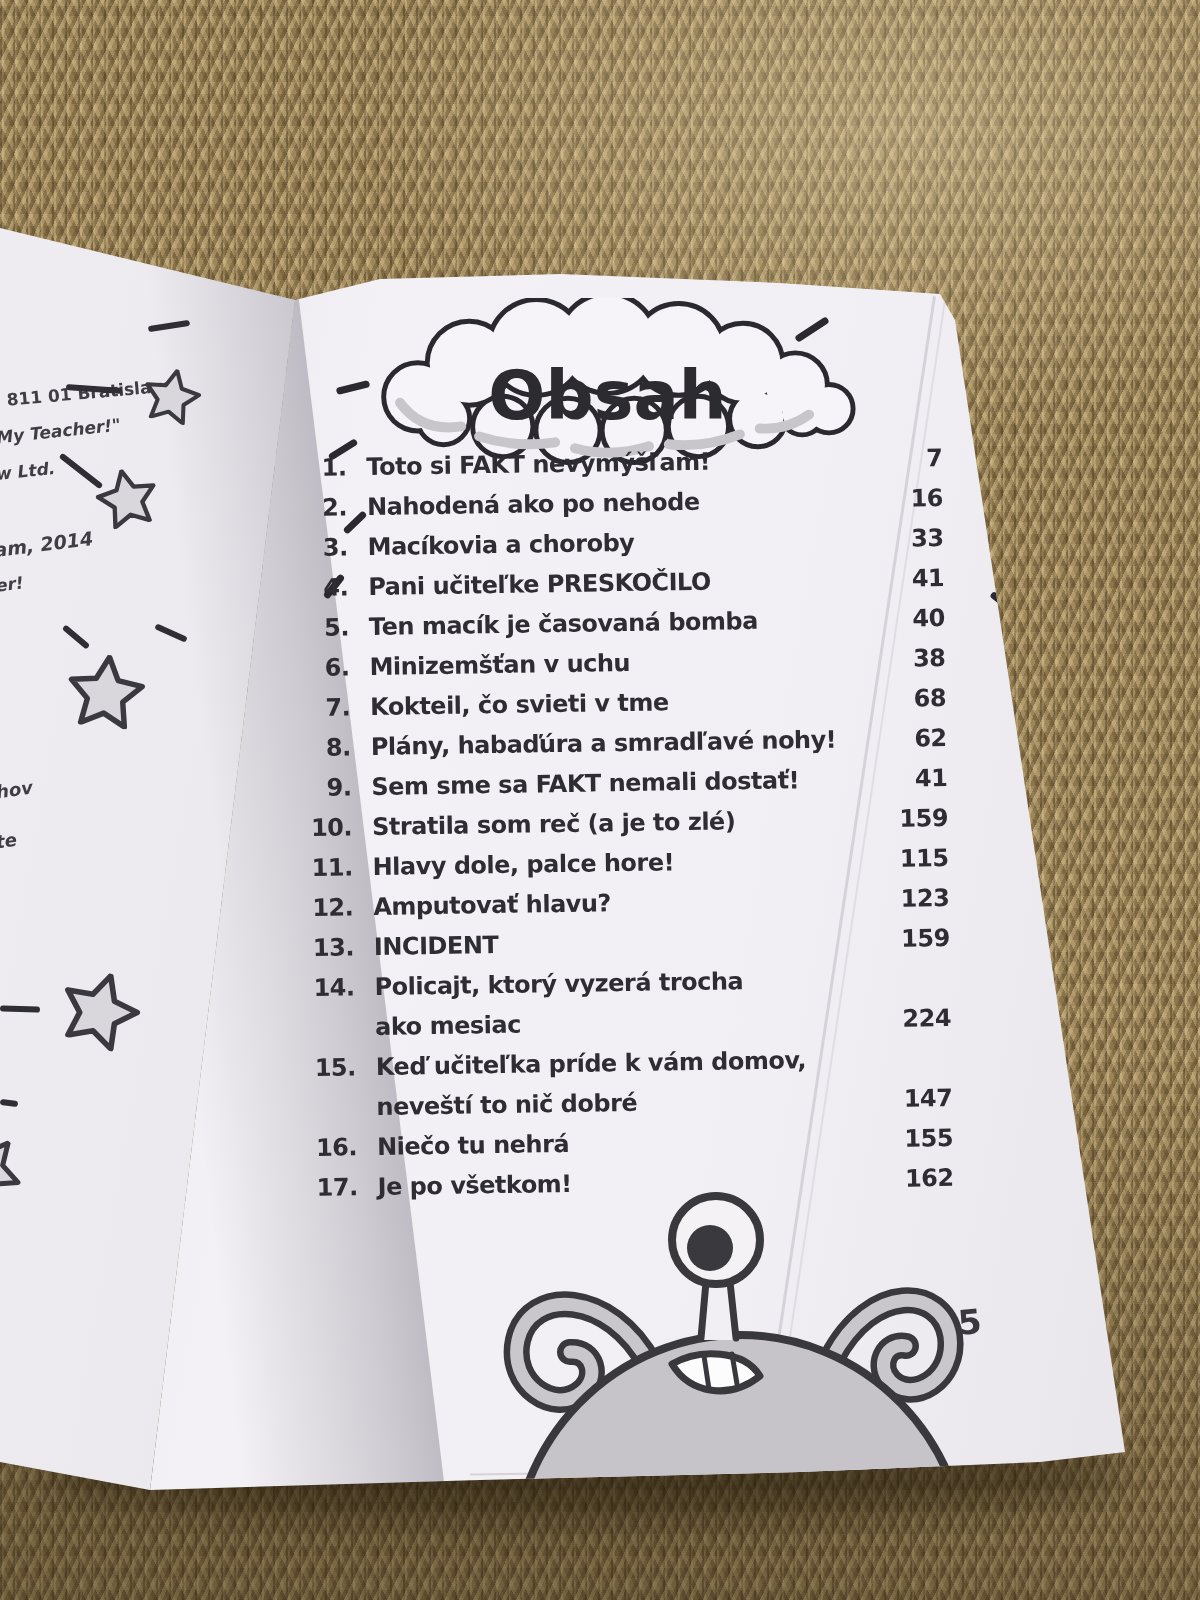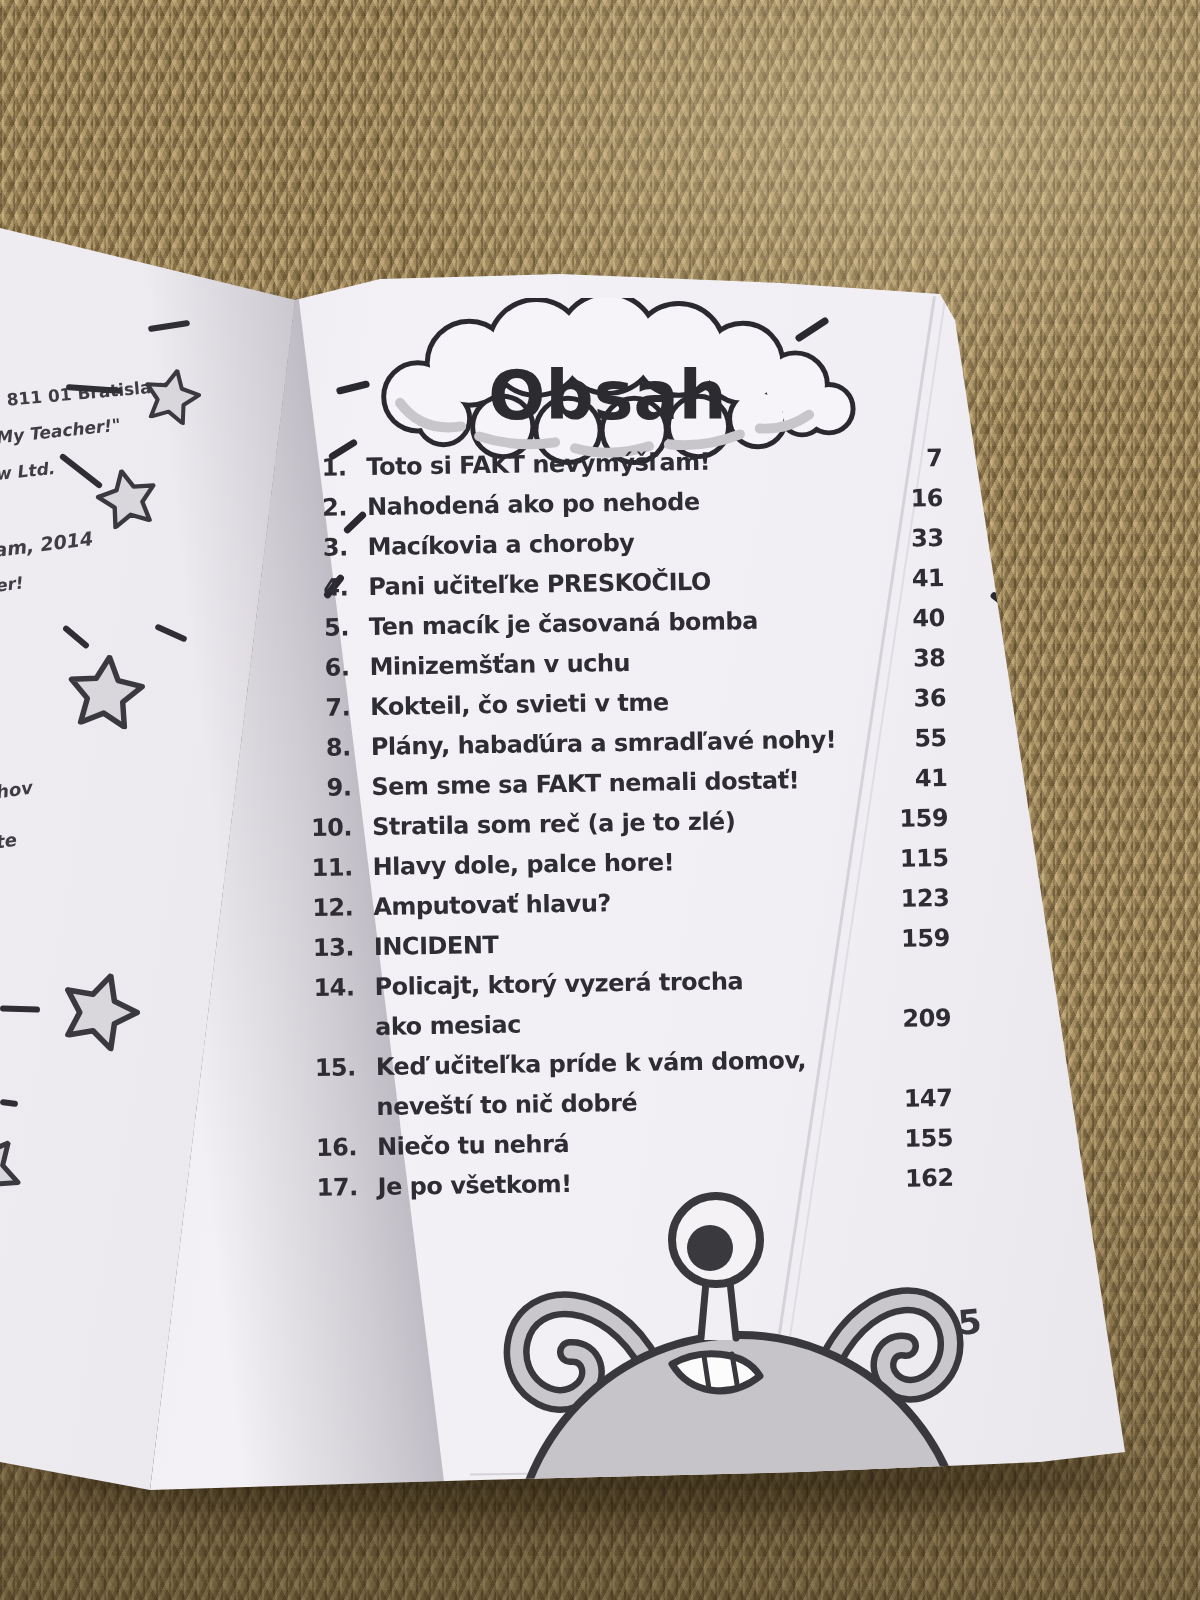--- a/index.html
+++ b/index.html
@@ -200,7 +200,7 @@
       <div class="row">
           <div class="num">7.</div>
           <div class="t">Kokteil, čo svieti v tme</div>
-          <div class="pg">36</div>
+          <div class="pg">68</div>
         </div>
       <div class="row">
           <div class="num">8.</div>

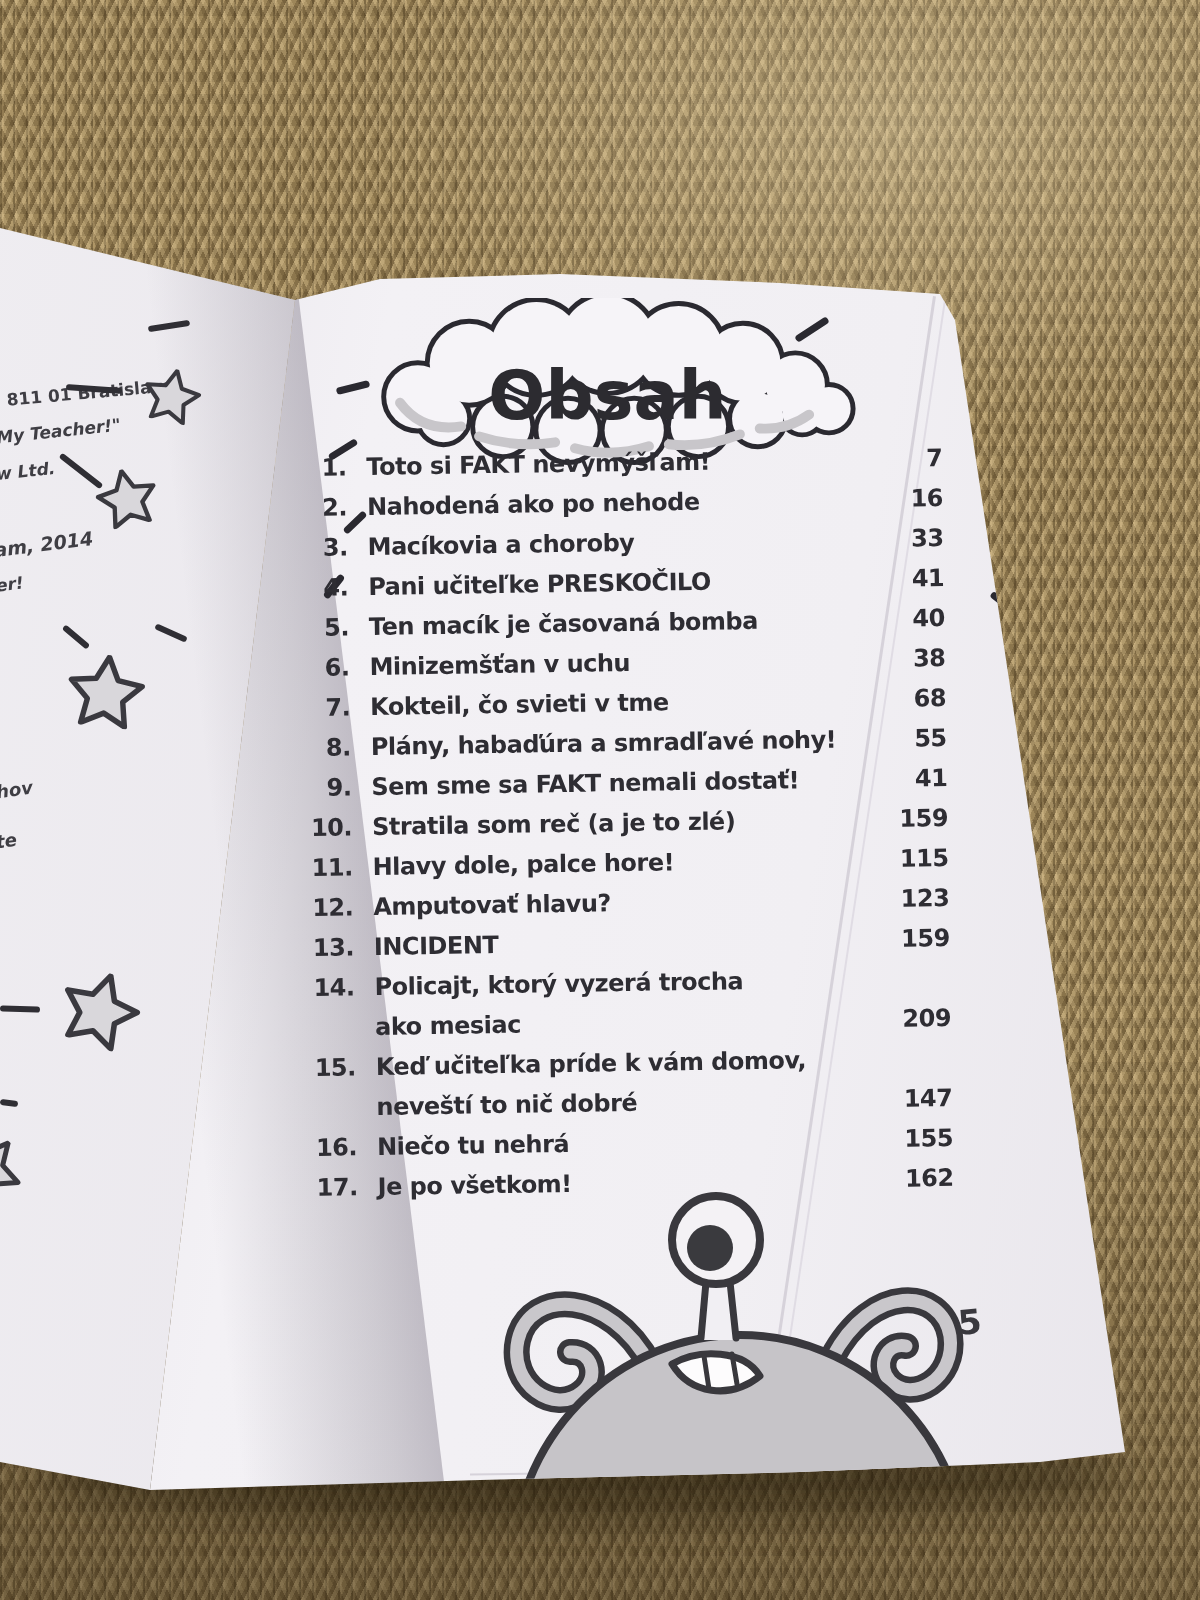--- a/index.html
+++ b/index.html
@@ -205,7 +205,7 @@
       <div class="row">
           <div class="num">8.</div>
           <div class="t">Plány, habaďúra a smradľavé nohy!</div>
-          <div class="pg">55</div>
+          <div class="pg">62</div>
         </div>
       <div class="row">
           <div class="num">9.</div>

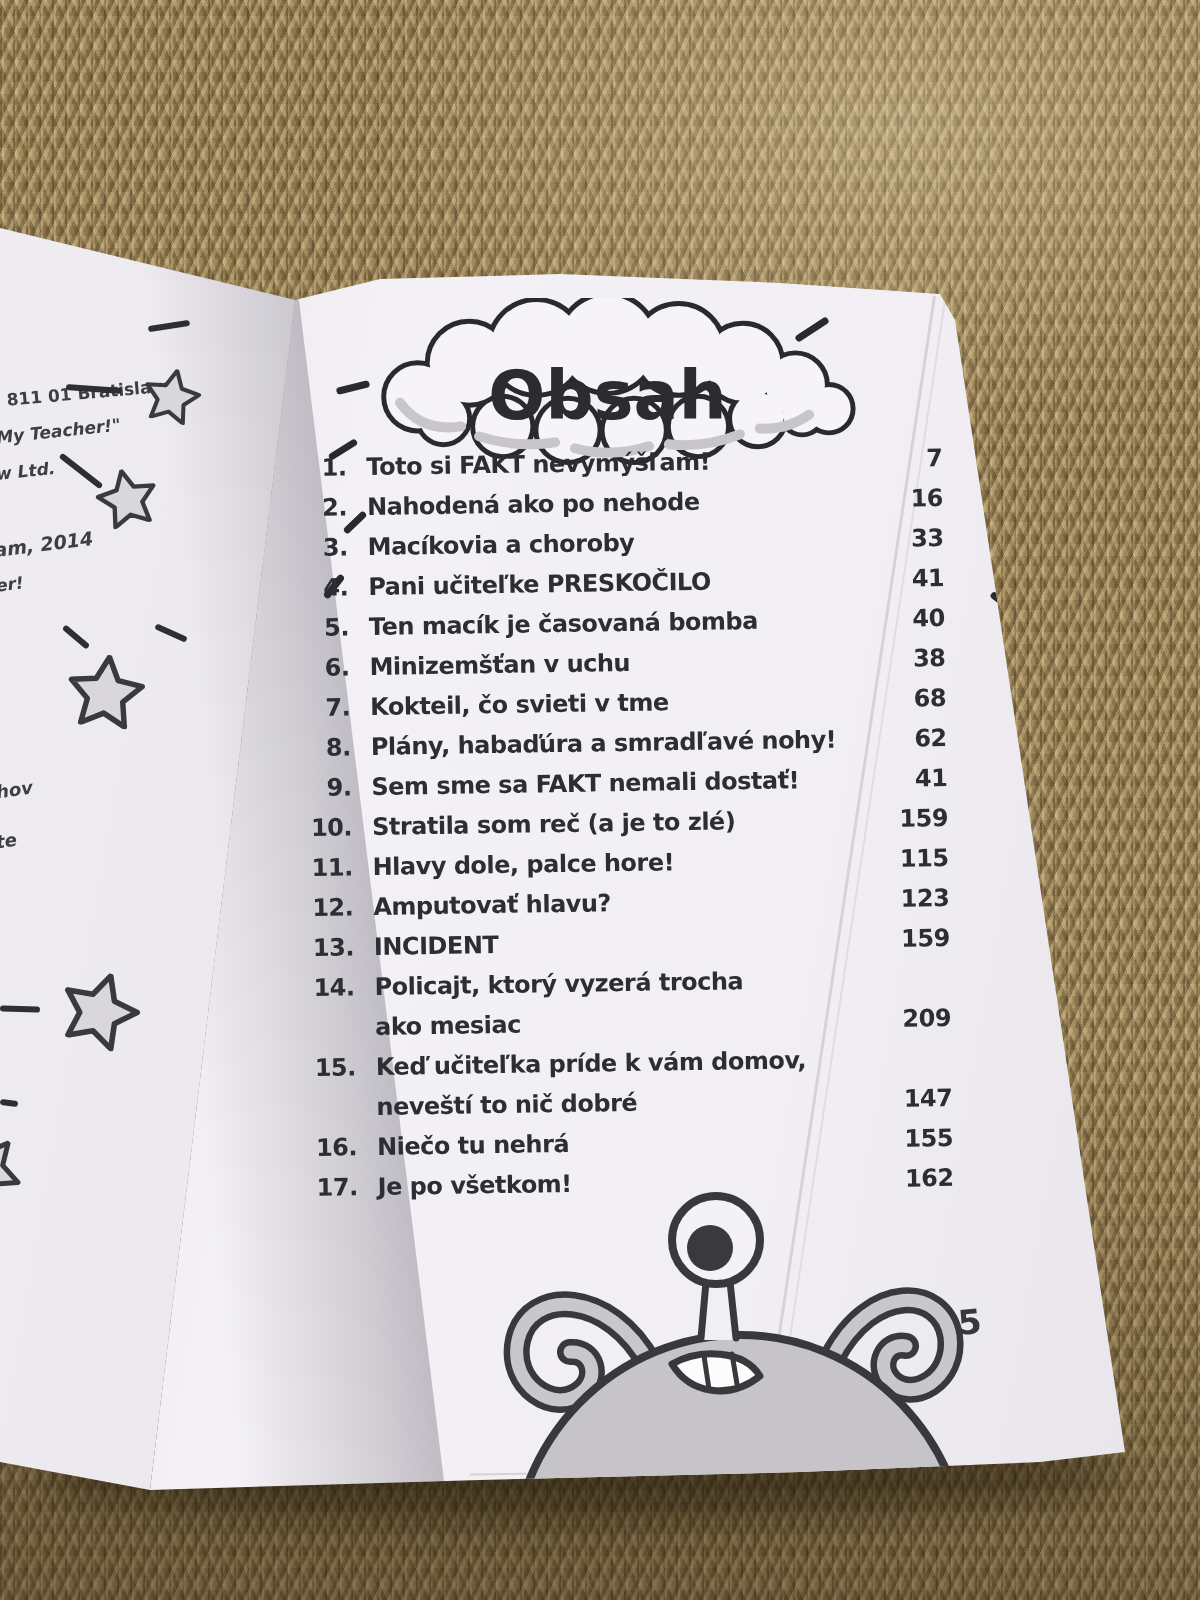--- a/index.html
+++ b/index.html
@@ -238,7 +238,7 @@
             <div>Policajt, ktorý vyzerá trocha</div>
             <div>ako mesiac</div>
           </div>
-          <div class="pg">209</div>
+          <div class="pg">224</div>
         </div>
       <div class="row two">
           <div class="num">15.</div>

